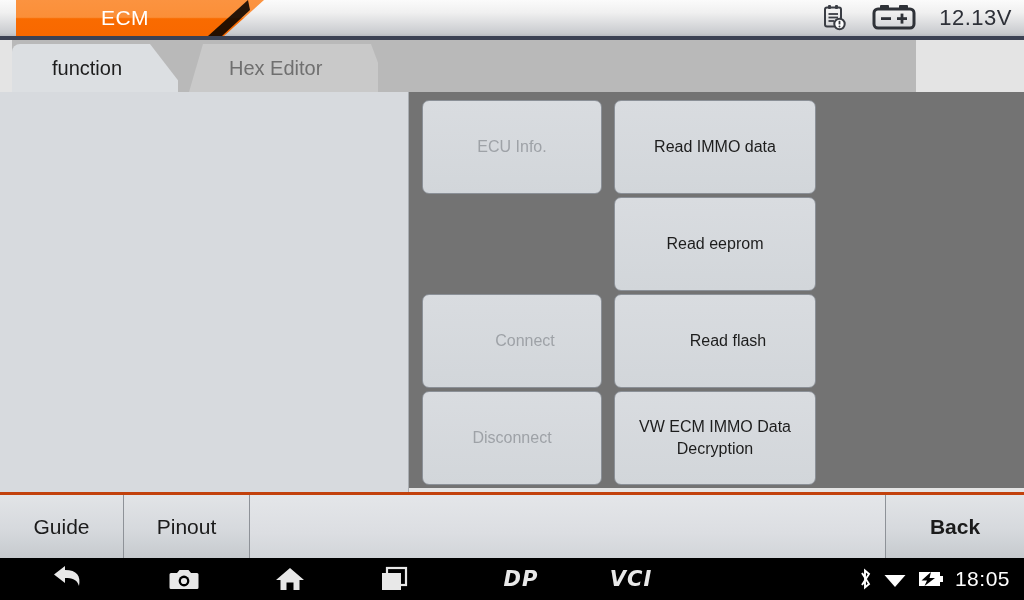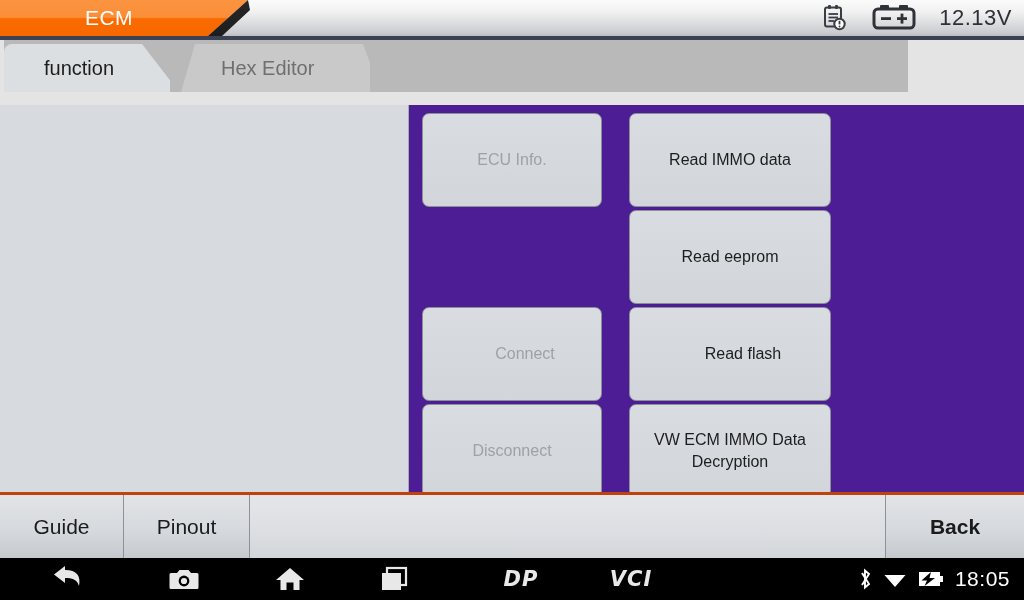--- a/index.html
+++ b/index.html
@@ -18,7 +18,7 @@
     border-bottom: 4px solid #3c4254;
   }
   .title-banner {
-    position: absolute; left: 0; top: 0; height: 36px; width: 248px;
+    position: absolute; left: 16px; top: 0; height: 36px; width: 248px;
     background: linear-gradient(to bottom, #fb9340 0%, #fb8f38 48%, #f96b00 52%, #f86800 100%);
     clip-path: polygon(0 0, 248px 0, 208px 36px, 0 36px);
     display: flex; align-items: center; justify-content: center;

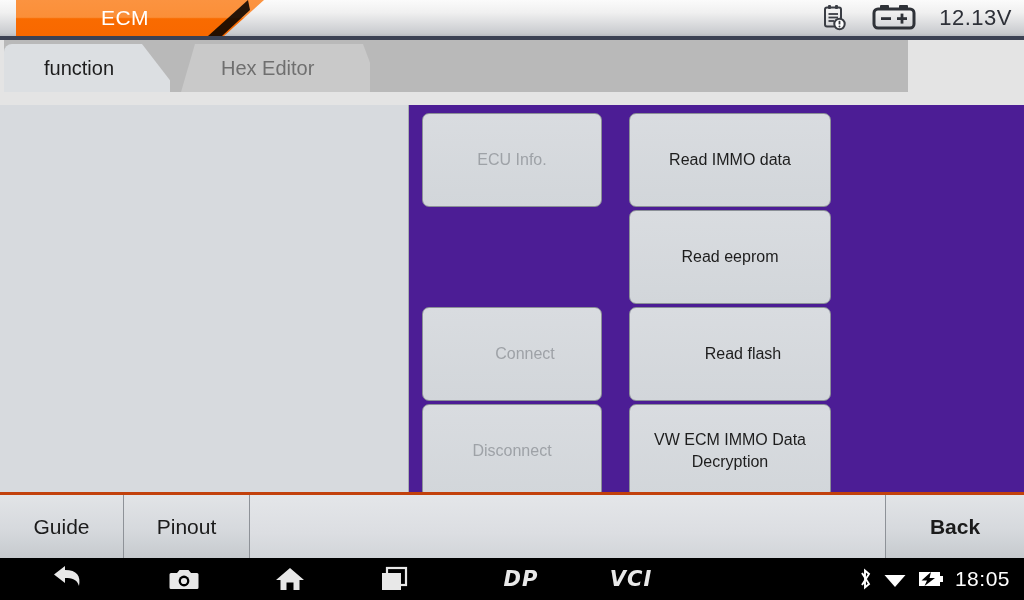--- a/index.html
+++ b/index.html
@@ -43,7 +43,7 @@
 
   
   .tabstrip {
-    position: absolute; left: 4px; top: 40px; width: 904px; height: 52px;
+    position: absolute; left: 12px; top: 40px; width: 904px; height: 52px;
     background: #b9b9b9;
   }
   .tab {

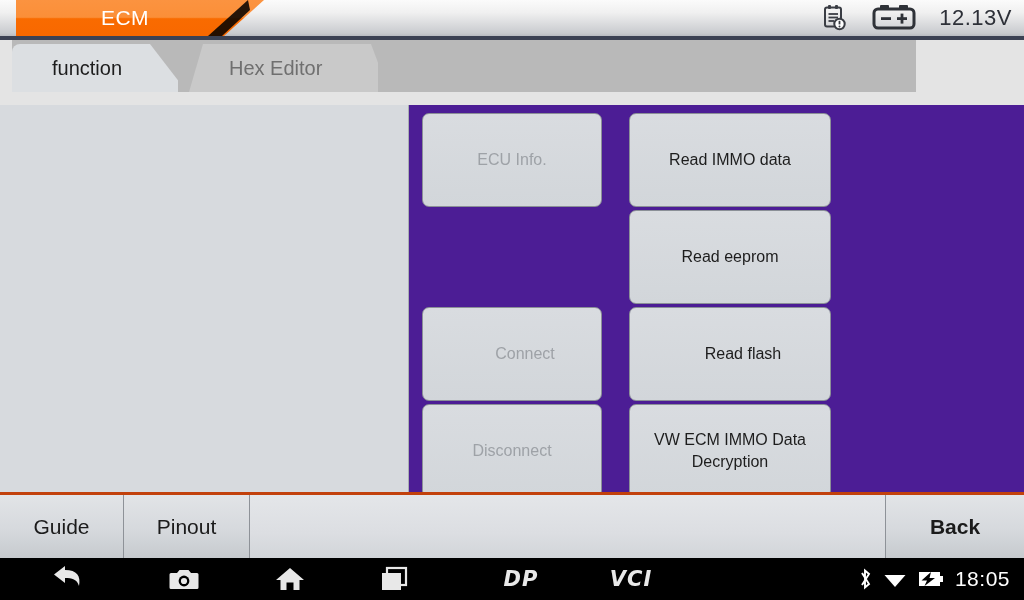--- a/index.html
+++ b/index.html
@@ -70,8 +70,7 @@
   
   .content {
     position: absolute; left: 0; top: 92px; width: 1024px; height: 396px;
-    background: #4c1d95;
-    margin-top: 13px;
+    background: #737373;
   }
   .left-panel {
     position: absolute; left: 0; top: 0; width: 409px; height: 400px;

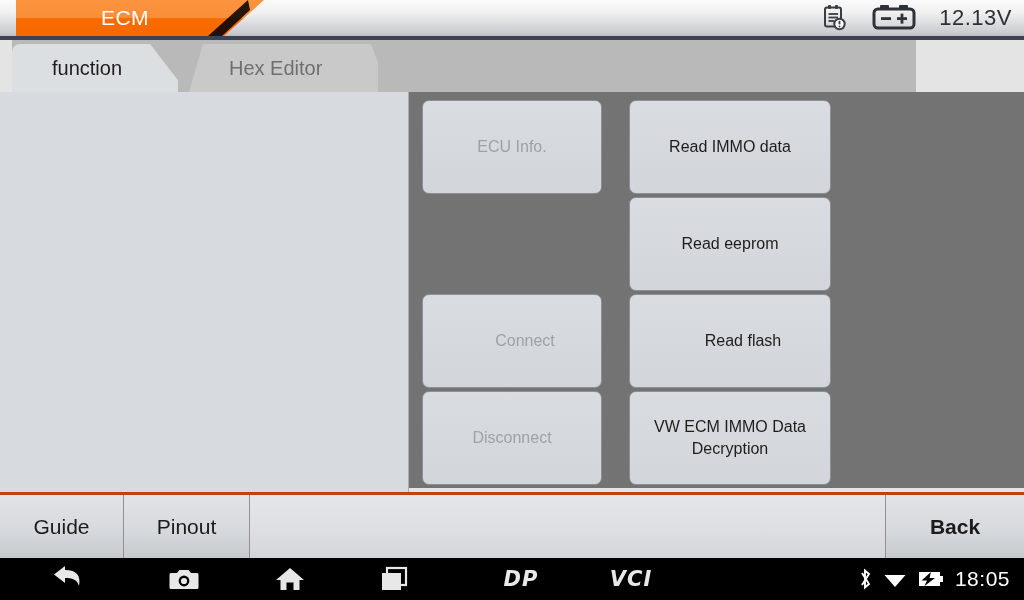--- a/index.html
+++ b/index.html
@@ -95,7 +95,7 @@
   .fn-btn.disabled { color: #9ea2a7; }
 
   .c1 { left: 12px; width: 180px; }
-  .c2 { left: 219px; width: 202px; }
+  .c2 { left: 204px; width: 202px; }
   .r1 { top: 8px;   height: 94px; }
   .r2 { top: 105px; height: 94px; }
   .r3 { top: 202px; height: 94px; padding-left: 36px; }

